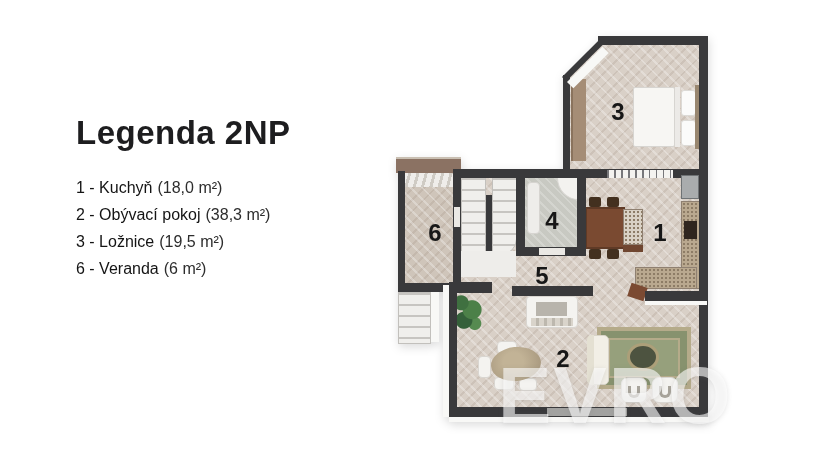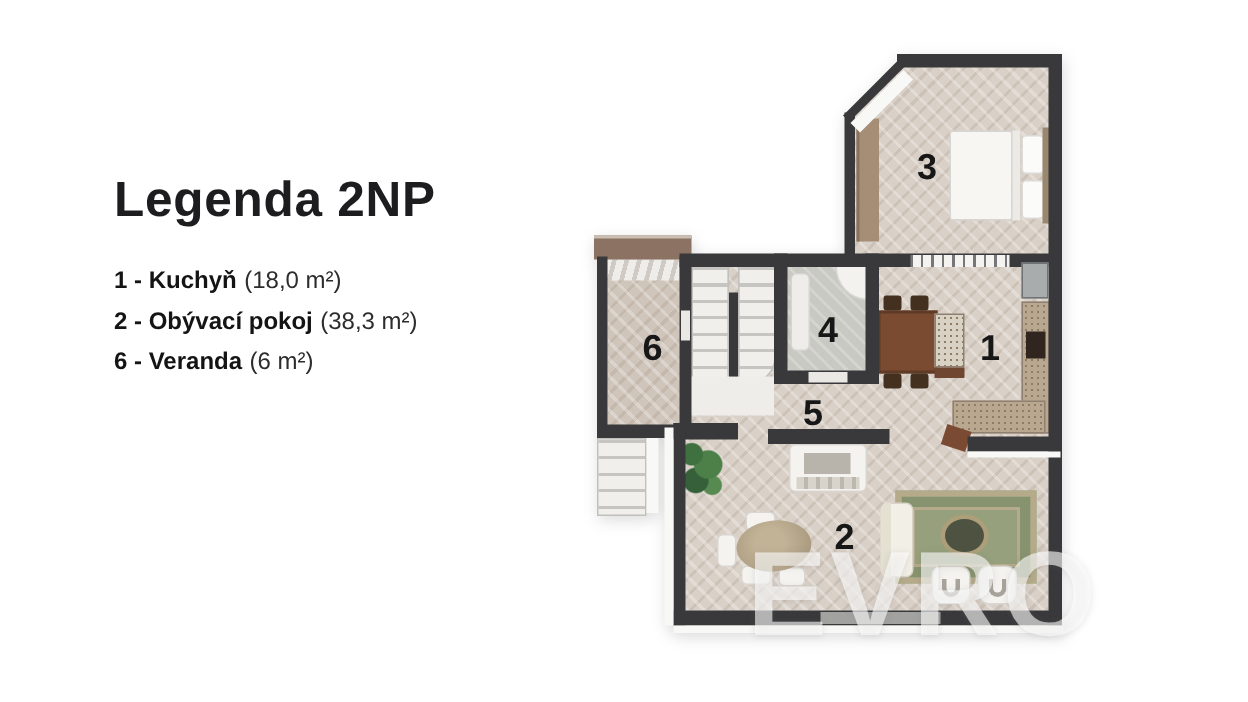--- a/index.html
+++ b/index.html
@@ -11,7 +11,7 @@
                 color:#1d1d1f;letter-spacing:.5px;}
   .legend-list{position:absolute;left:76px;top:174px;}
   .legend-item{height:27px;line-height:27px;font-size:16px;color:#222;white-space:nowrap;}
-  .li-bold{font-weight:700;color:#141414;text-align:right;}
+  .li-bold{font-weight:400;color:#141414;text-align:right;}
   .li-area{font-weight:400;color:#2d2d2d;margin-left:5px;}
 
   

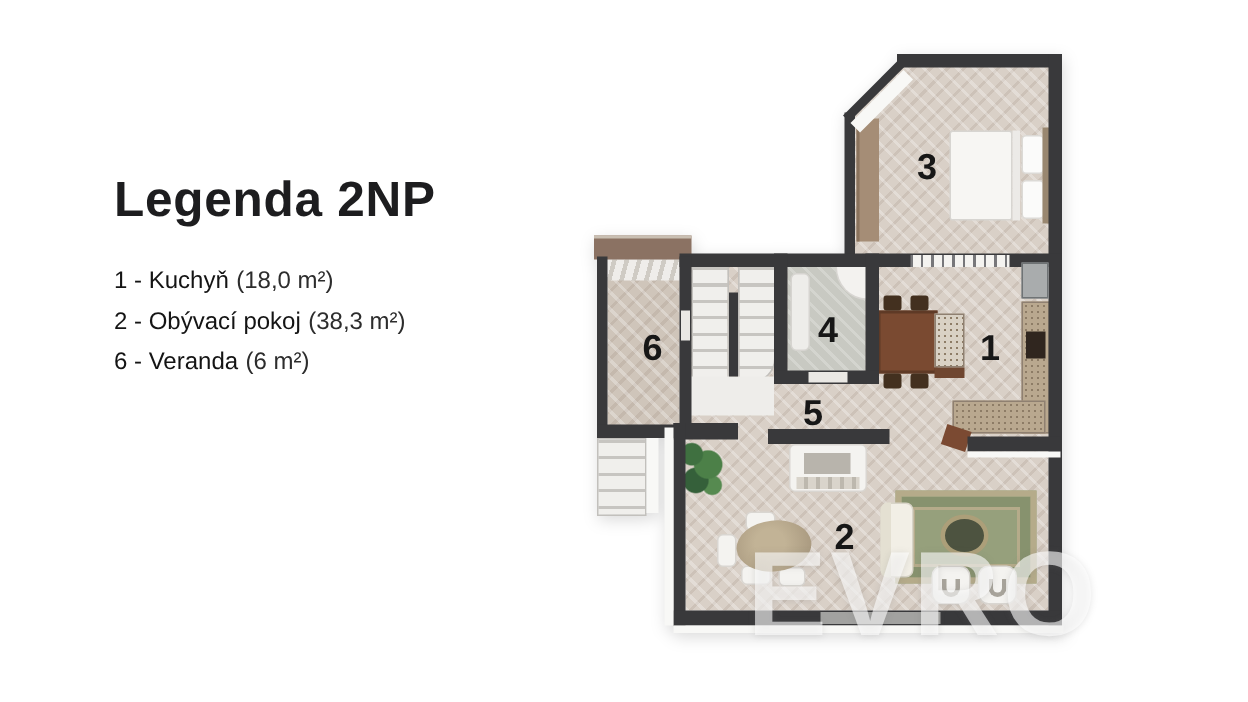--- a/index.html
+++ b/index.html
@@ -55,6 +55,9 @@
     </div>
     <div class="legend-item">
       <span class="li-bold">2 - Obývací pokoj</span><span class="li-area">(38,3 m²)</span>
+    </div>
+    <div class="legend-item">
+      <span class="li-bold">3 - Ložnice</span><span class="li-area">(19,5 m²)</span>
     </div>
     <div class="legend-item">
       <span class="li-bold">6 - Veranda</span><span class="li-area">(6 m²)</span>

